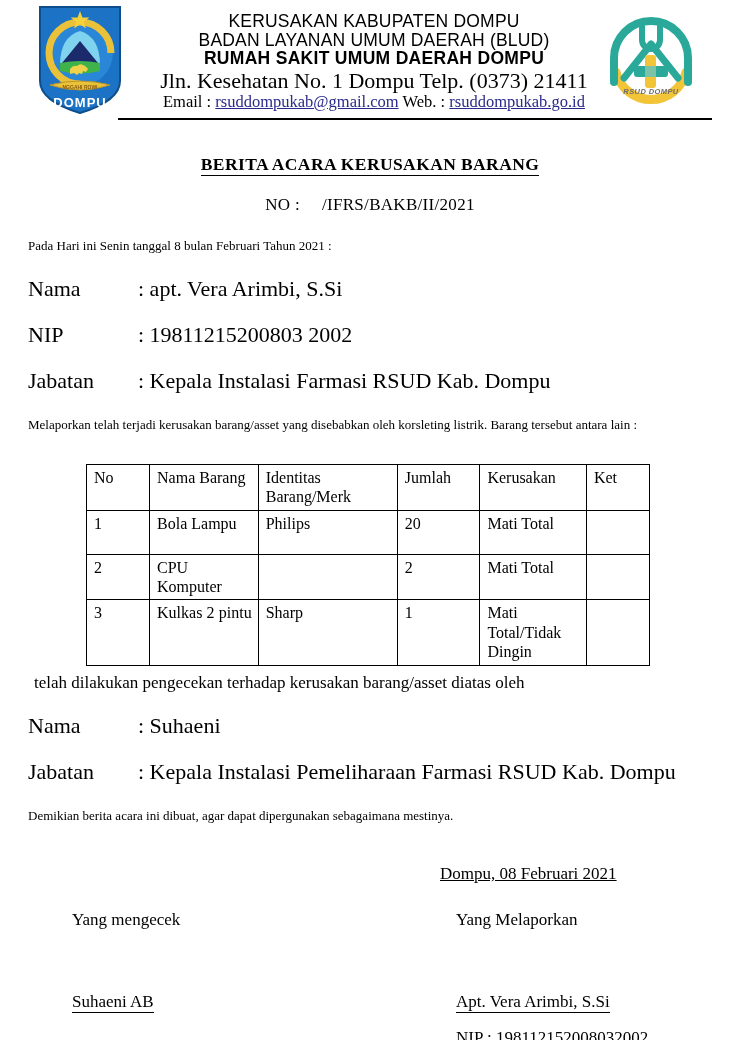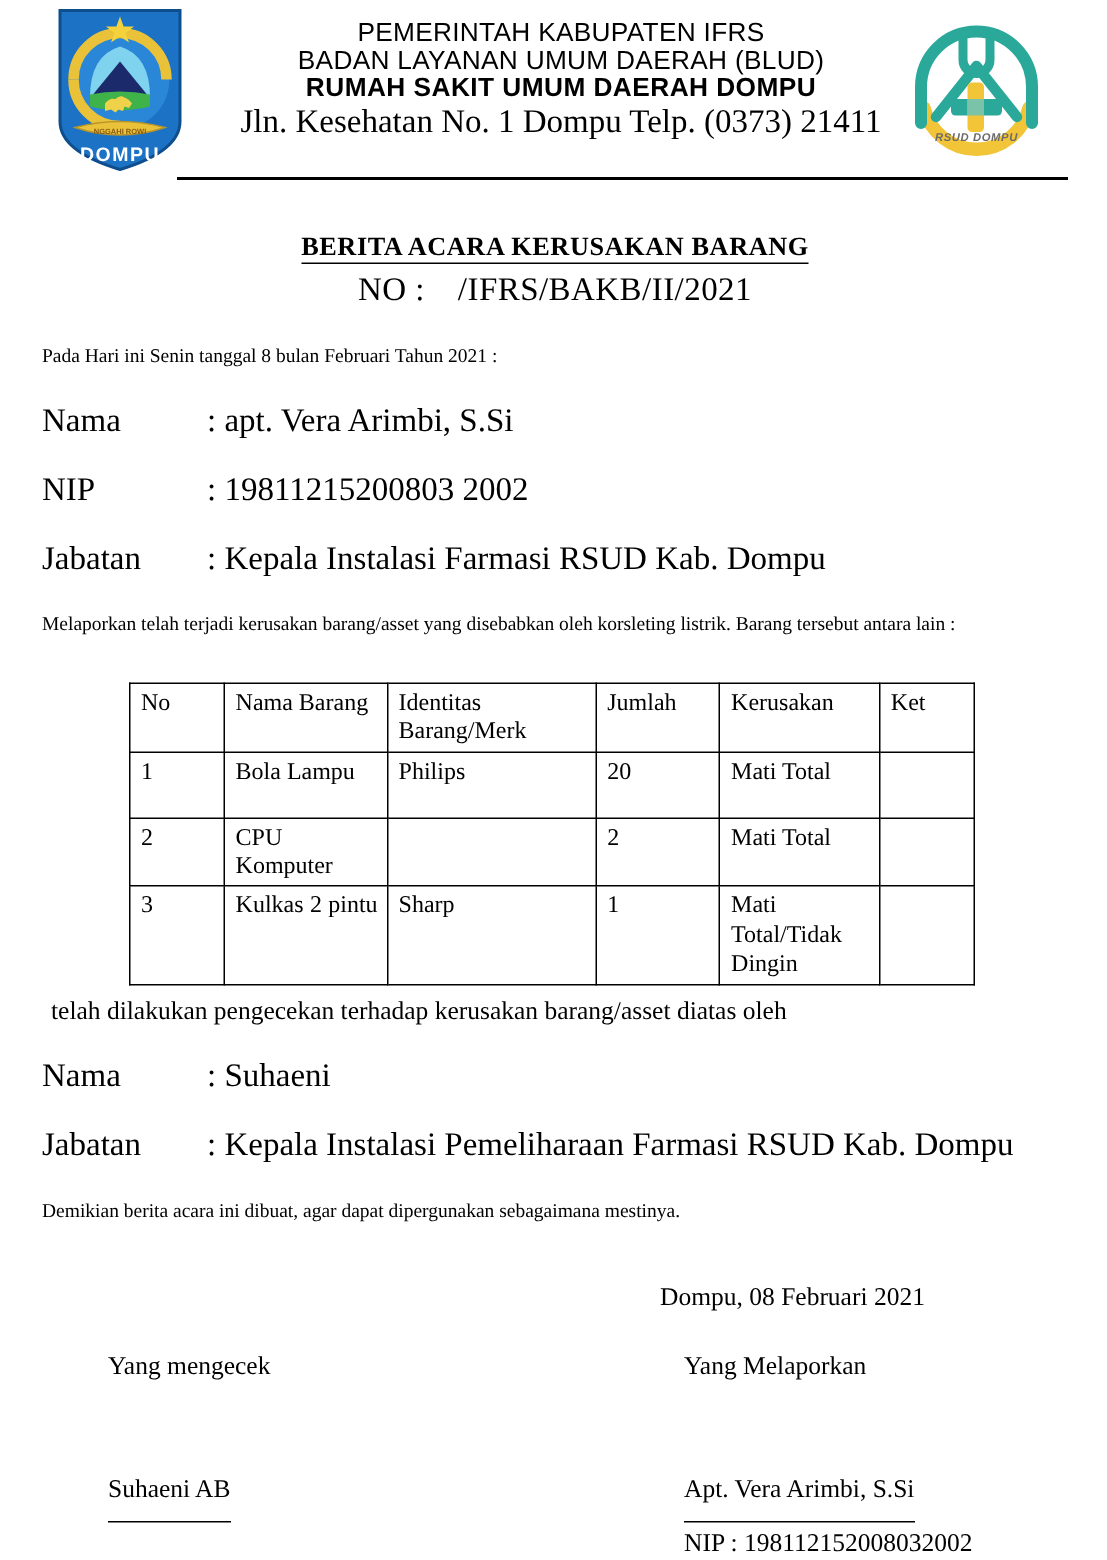--- a/index.html
+++ b/index.html
@@ -237,7 +237,7 @@
     </div>
 
     <div class="head-text">
-      <div class="hl1">PEMERINTAH KABUPATEN IFRS</div>
+      <div class="hl1">KERUSAKAN KABUPATEN DOMPU</div>
       <div class="hl2">BADAN LAYANAN UMUM DAERAH (BLUD)</div>
       <div class="hl3">RUMAH SAKIT UMUM DAERAH DOMPU</div>
       <div class="hl4">Jln. Kesehatan No. 1 Dompu   Telp. (0373) 21411</div>

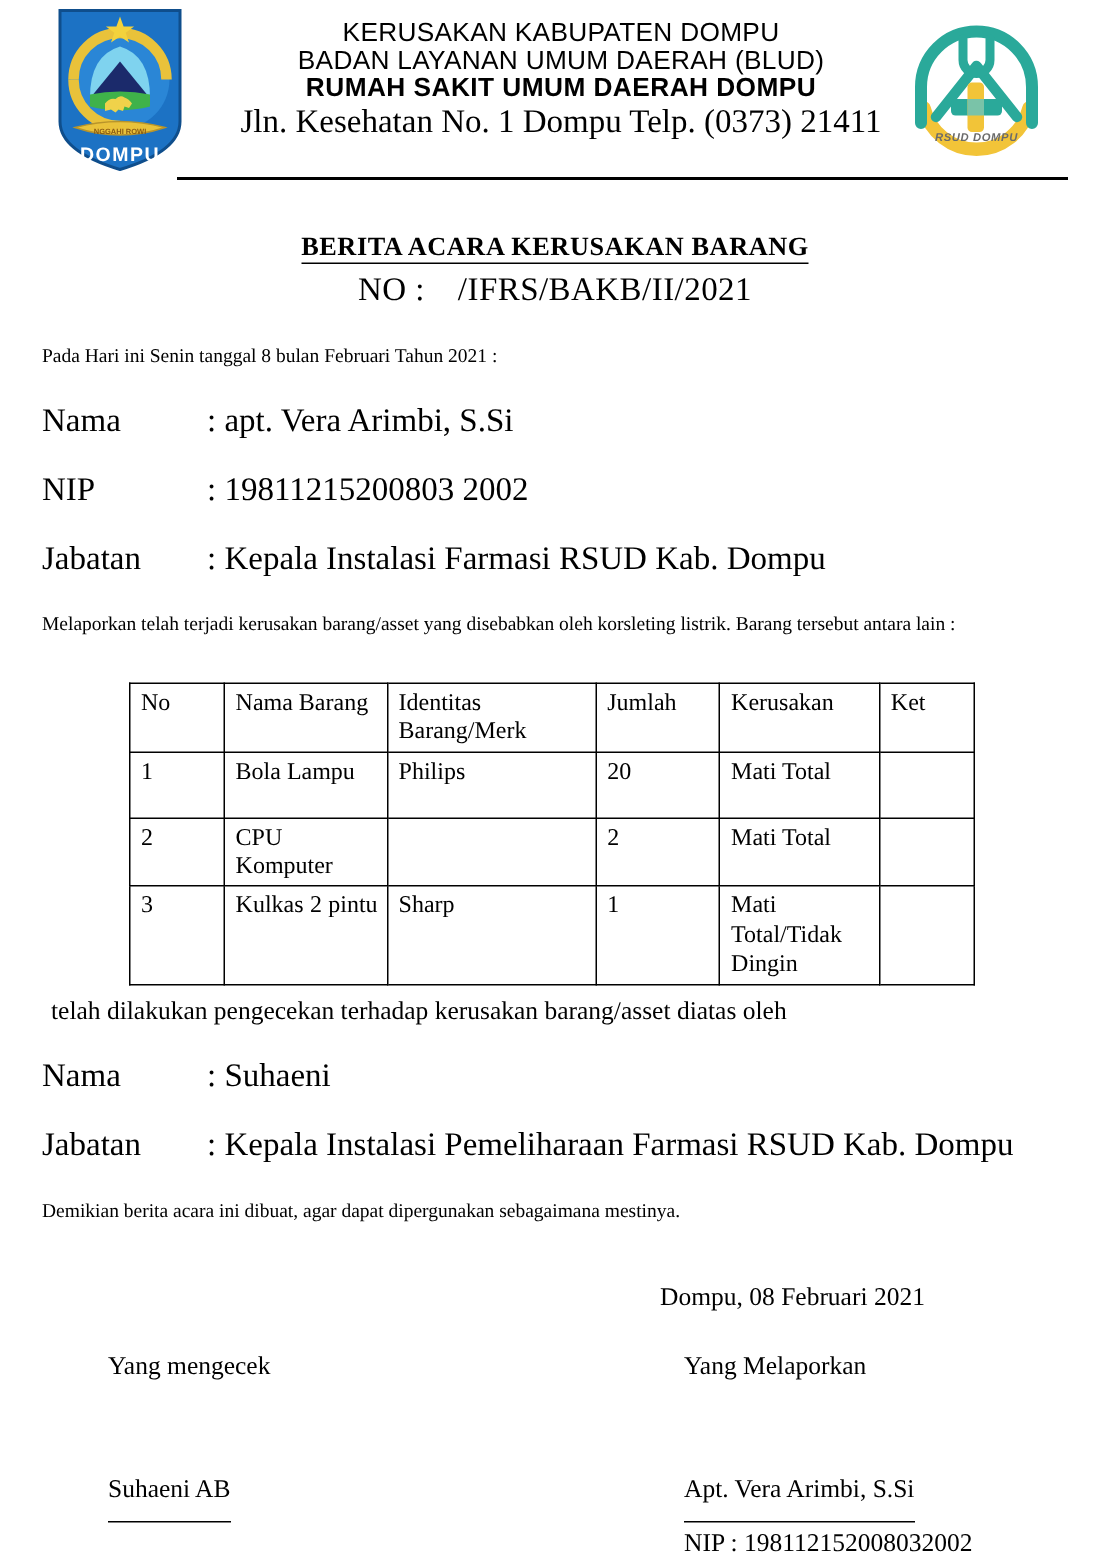--- a/index.html
+++ b/index.html
@@ -241,6 +241,7 @@
       <div class="hl2">BADAN LAYANAN UMUM DAERAH (BLUD)</div>
       <div class="hl3">RUMAH SAKIT UMUM DAERAH DOMPU</div>
       <div class="hl4">Jln. Kesehatan No. 1 Dompu   Telp. (0373) 21411</div>
+      <div class="hl5"><span>Email : </span><a class="lnk" href="#">rsuddompukab@gmail.com</a><span> Web. : </span><a class="lnk" href="#">rsuddompukab.go.id</a></div>
     </div>
 
     <div class="logo-right">

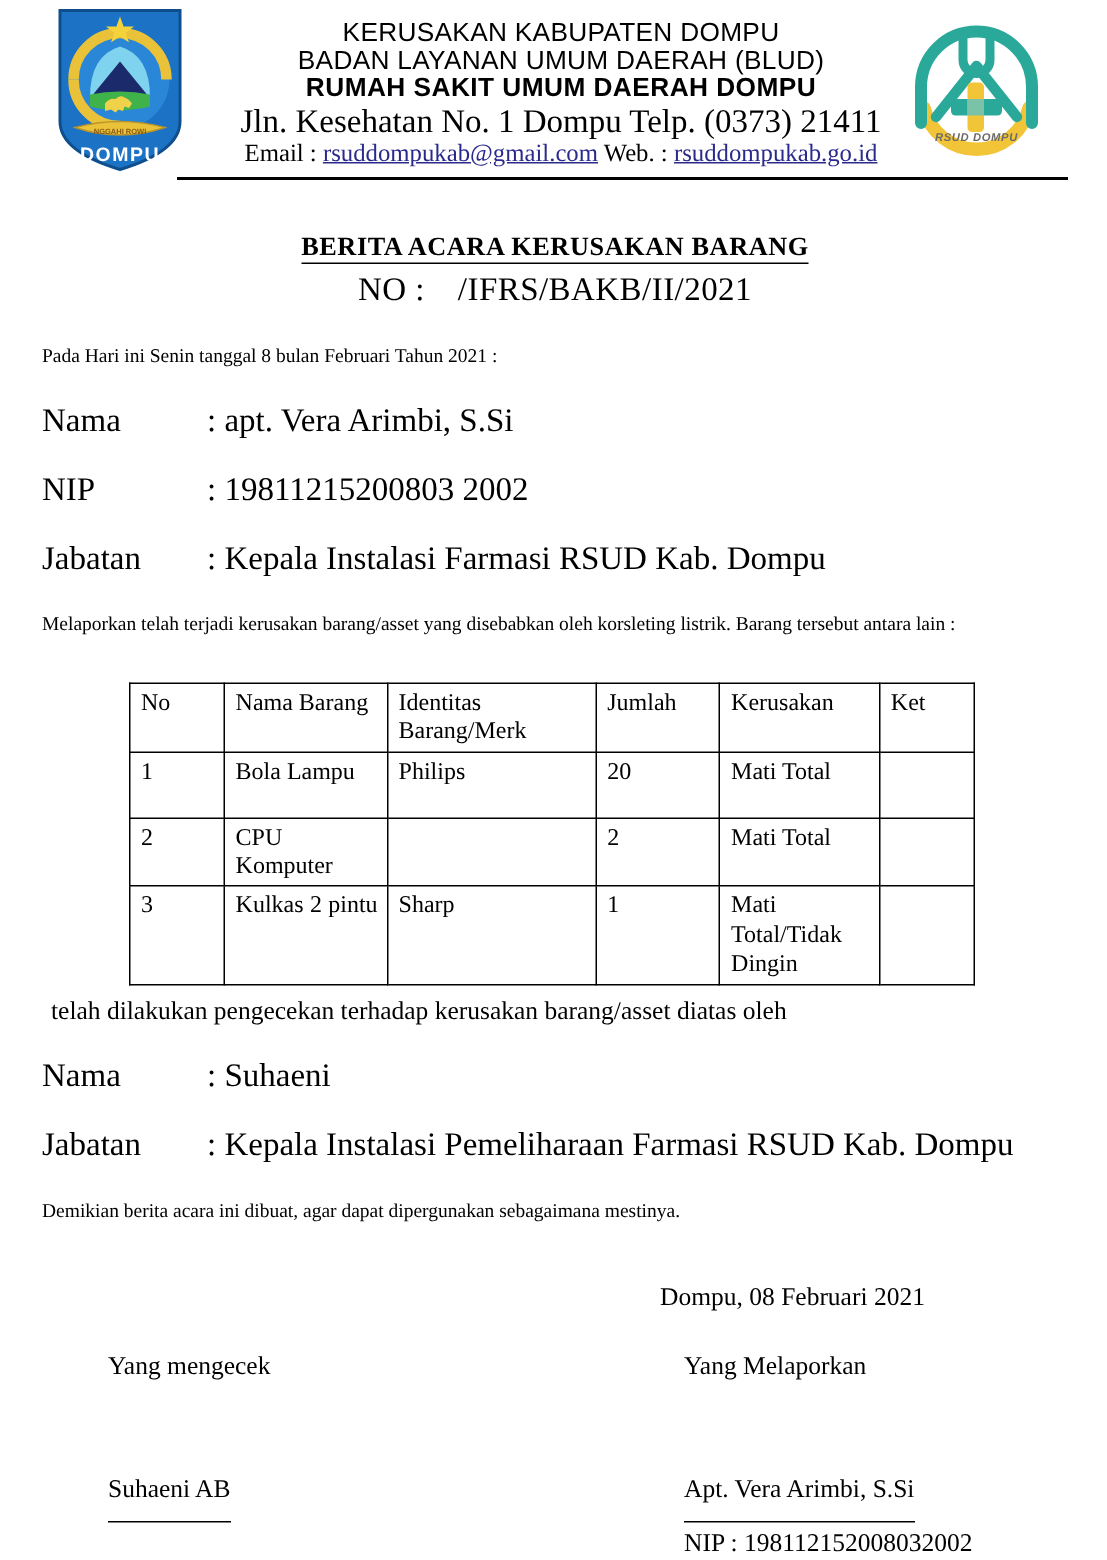--- a/index.html
+++ b/index.html
@@ -113,8 +113,8 @@
 
   .doc-no {
     text-align: center;
-    font-size: 22px;
-    margin-top: 5px;
+    font-size: 17px;
+    margin-top: 20px;
     letter-spacing: .3px;
   }
   .doc-no .gap { display:inline-block; width: 22px; }

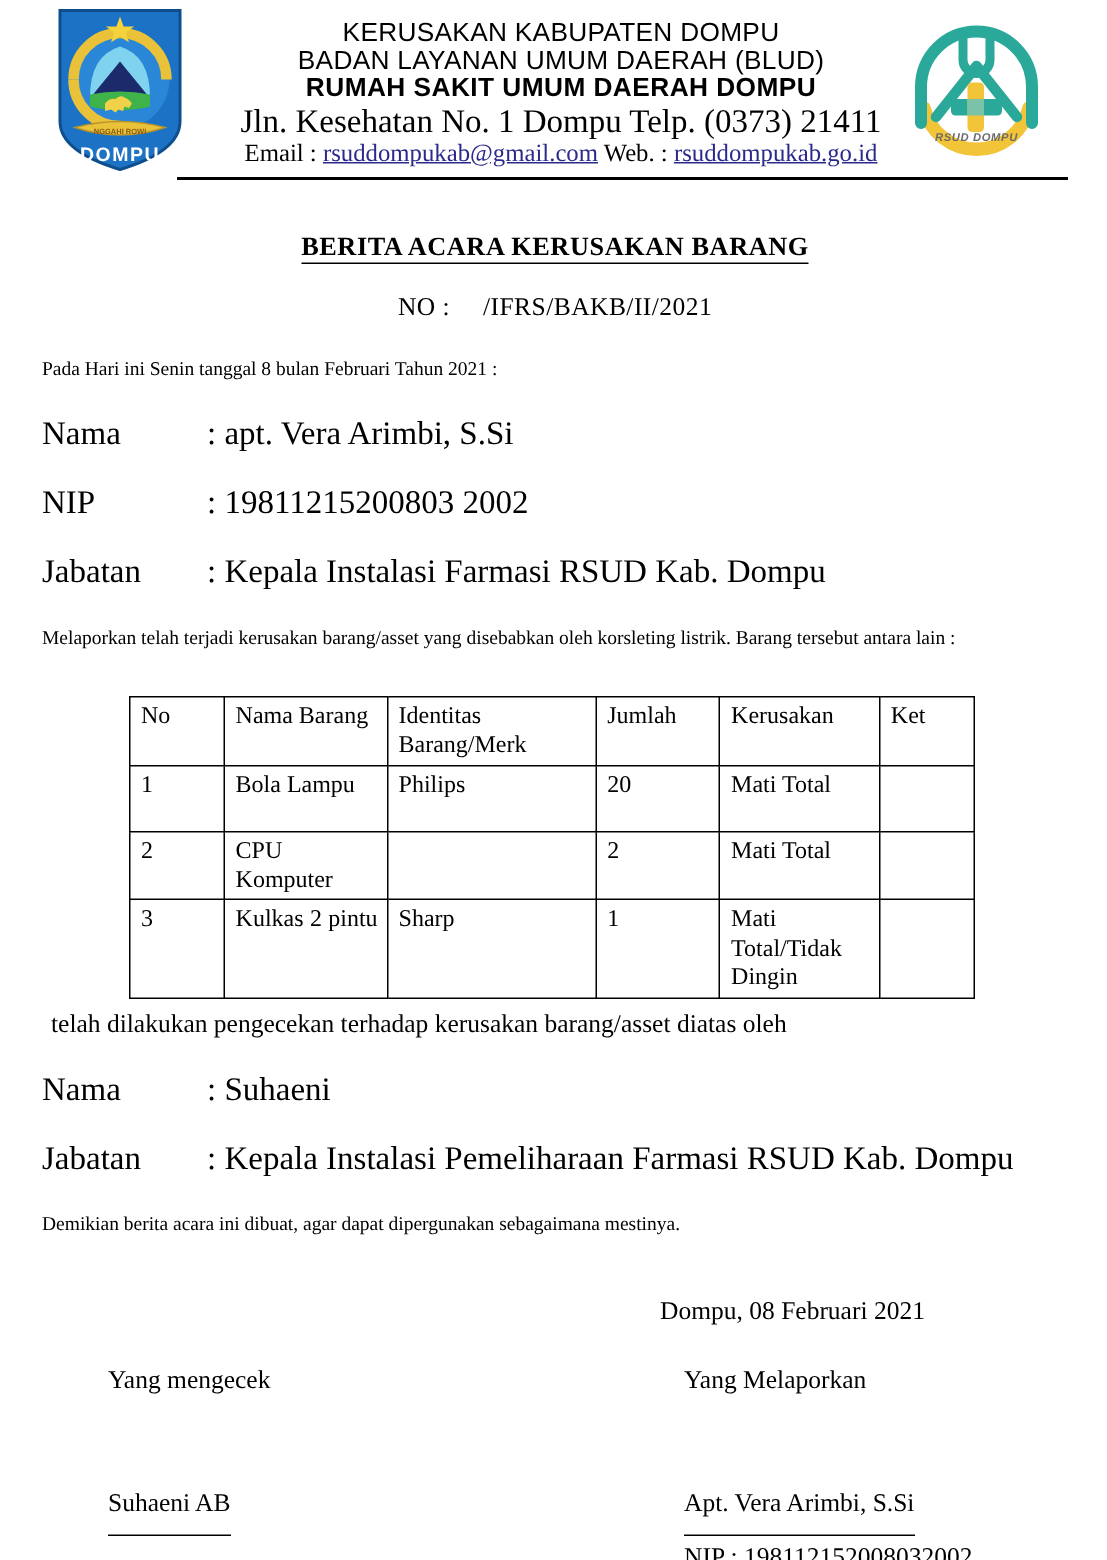--- a/index.html
+++ b/index.html
@@ -181,6 +181,7 @@
   .place-date {
     text-align: left;
     padding-left: 412px;
+    text-decoration: underline;
   }
   .sign-cols {
     display: flex;

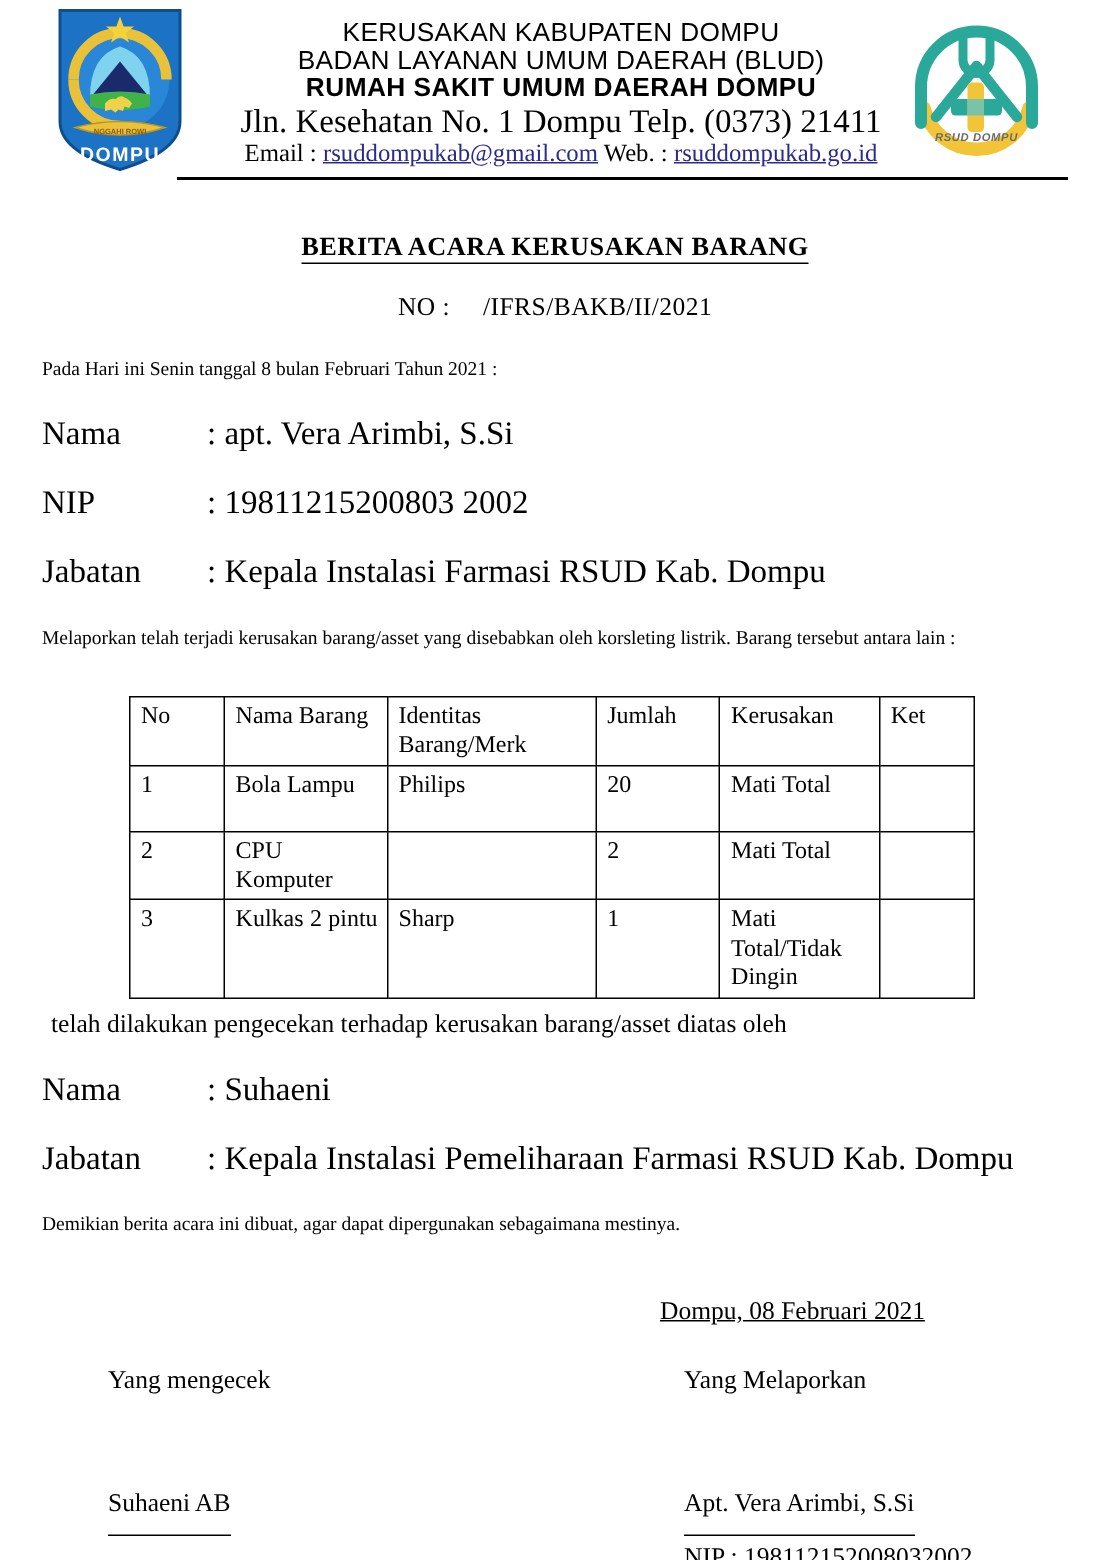--- a/index.html
+++ b/index.html
@@ -194,7 +194,7 @@
   }
   .sign-name span {
     border-bottom: 1.4px solid #000;
-    padding-bottom: 12px;
+    padding-bottom: 1px;
     text-align: right;
   }
   .sign-nip {

